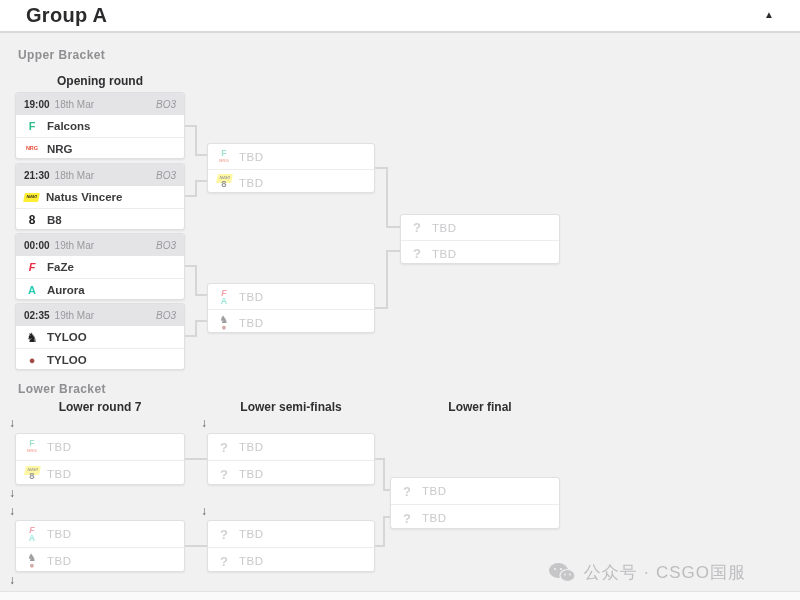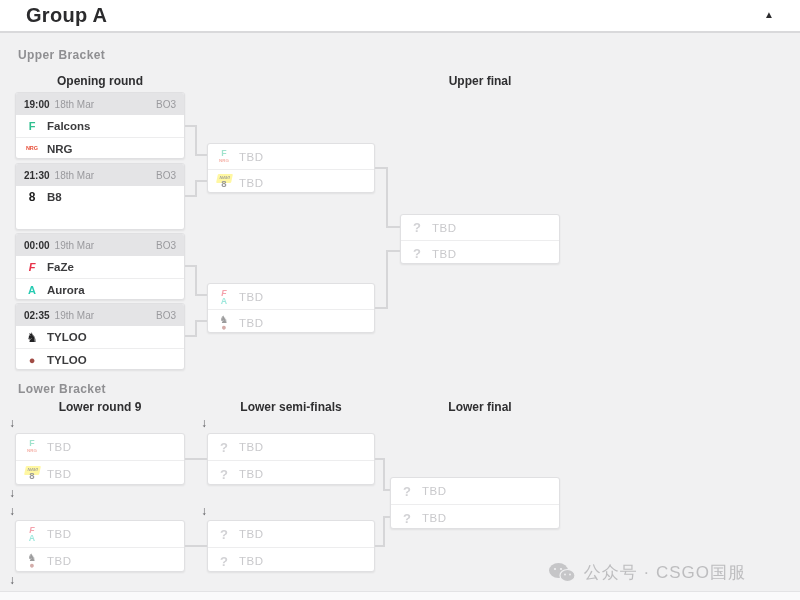--- a/index.html
+++ b/index.html
@@ -61,7 +61,6 @@
   <div class="section-label" style="left:18px;top:382px">Lower Bracket</div>
 
   <div class="col-header" style="left:15px;top:74px;width:170px">Opening round</div>
-  <div class="col-header" style="left:400px;top:74px;width:160px">Upper final</div>
 
   <div class="col-header" style="left:15px;top:400px;width:170px">Lower round 9</div>
   <div class="col-header" style="left:400px;top:400px;width:160px">Lower final</div>

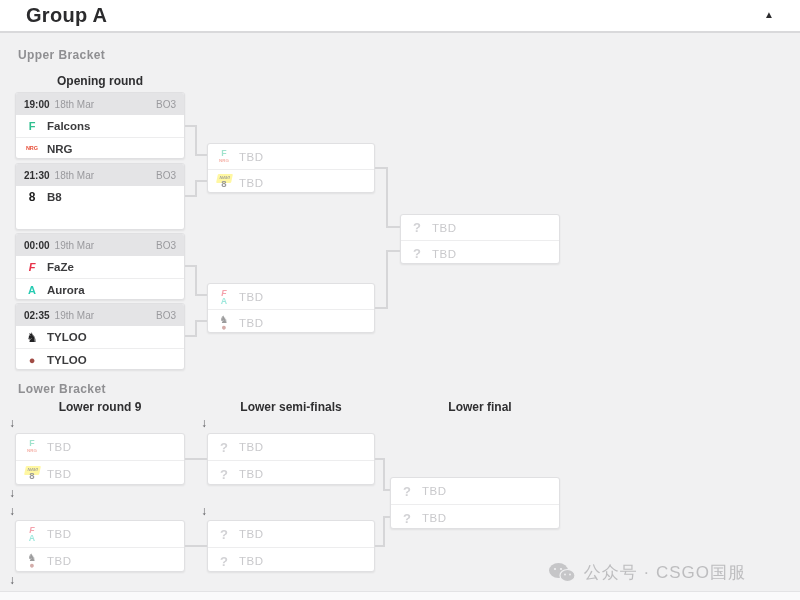--- a/index.html
+++ b/index.html
@@ -19,7 +19,7 @@
   .m-head{height:22px;background:#e4e4e6;display:flex;align-items:center;padding:0 8px;font-size:10px;}
   .m-time{font-weight:bold;color:#2f2f31;}
   .m-date{color:#9a9a9e;margin-left:5px;}
-  .m-fmt{color:#9a9a9e;margin-left:auto;}
+  .m-fmt{color:#9a9a9e;margin-left:auto;font-style:italic;}
   .team-row{height:22px;display:flex;align-items:center;padding:0 8px;gap:7px;}
   .team-row + .team-row{border-top:1px solid #ededee;}
   .tbd-row{height:25px;display:flex;align-items:center;padding:0 8px;gap:7px;}

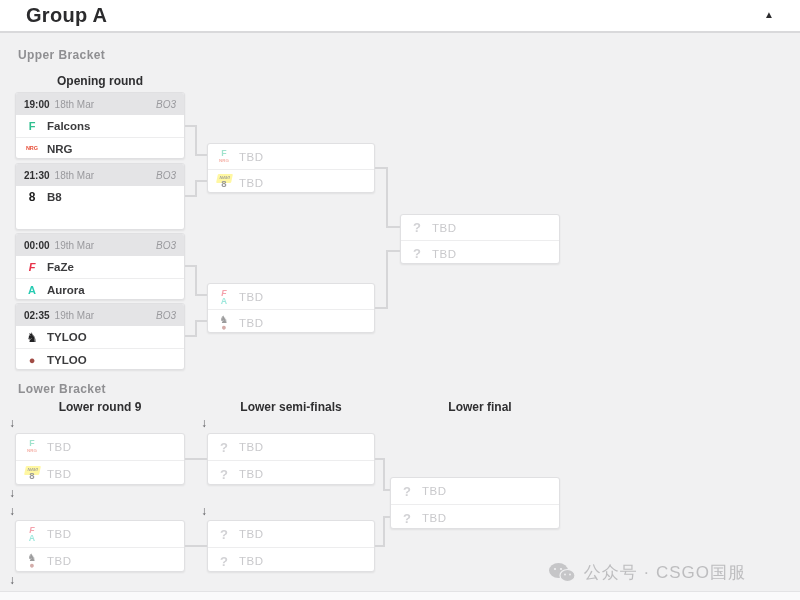--- a/index.html
+++ b/index.html
@@ -87,6 +87,10 @@
       <span class="m-time">21:30</span>
       <span class="m-date">18th Mar</span>
       <span class="m-fmt">BO3</span>
+    </div>
+    <div class="team-row">
+      <span class="logo" style="color: rgb(27, 27, 27); font-size: 4.5px; background: rgb(255, 238, 50); height: 9px; width: 15px; border-radius: 1px; transform: skewX(-12deg);">NAVI</span>
+      <span class="team-name">Natus Vincere</span>
     </div>
     <div class="team-row">
       <span class="logo" style="color: rgb(30, 30, 30); font-size: 12px;">8</span>

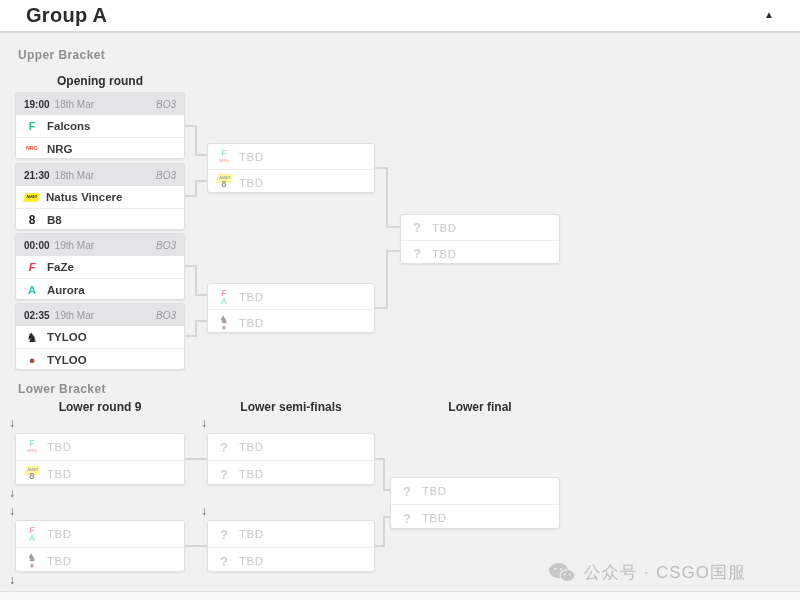--- a/index.html
+++ b/index.html
@@ -62,7 +62,7 @@
 
   <div class="col-header" style="left:15px;top:74px;width:170px">Opening round</div>
 
-  <div class="col-header" style="left:15px;top:400px;width:170px">Lower round 9</div>
+  <div class="col-header" style="left:15px;top:400px;width:170px">Lower round 7</div>
   <div class="col-header" style="left:400px;top:400px;width:160px">Lower final</div>
   <div class="col-header" style="left:207px;top:400px;width:168px">Lower semi-finals</div>
 

